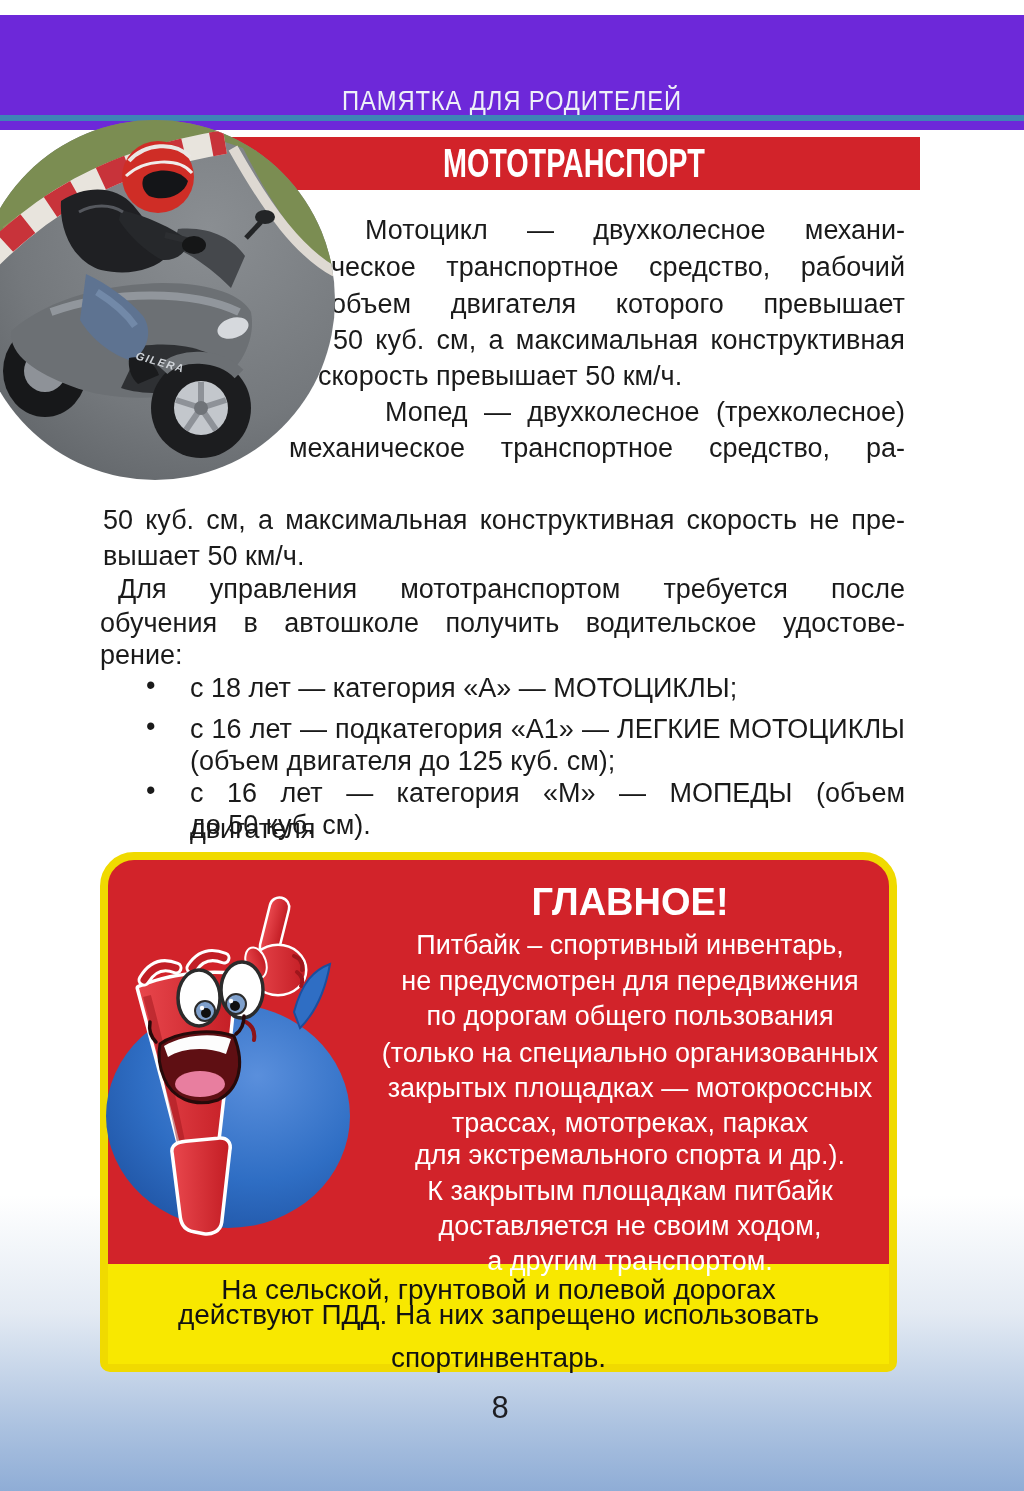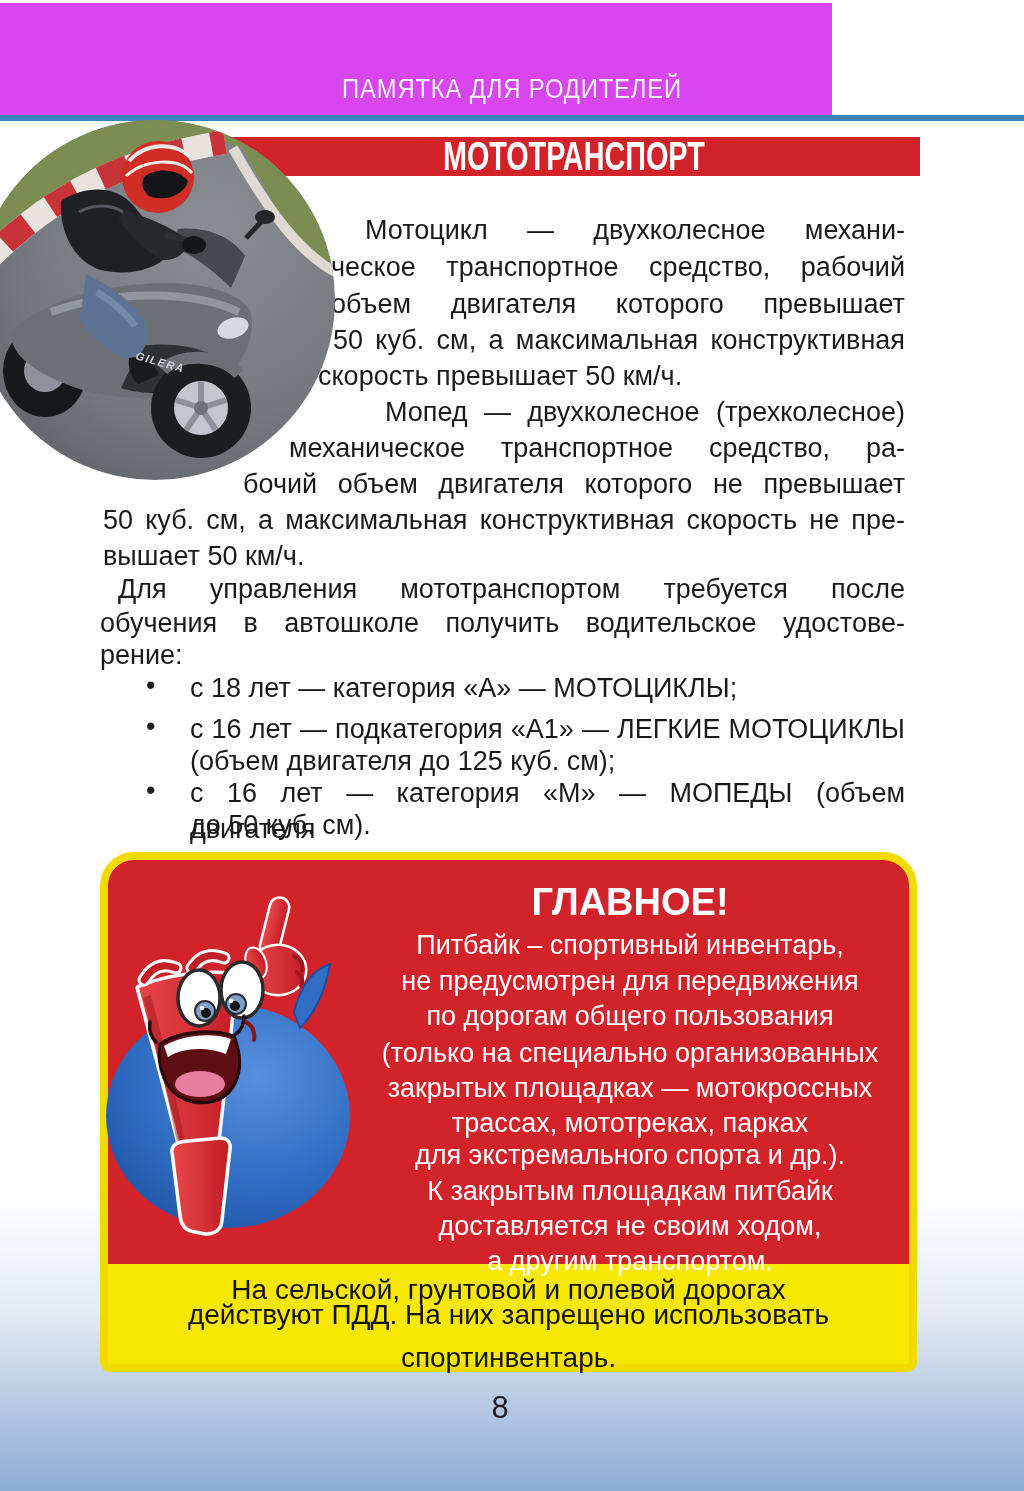--- a/index.html
+++ b/index.html
@@ -6,7 +6,7 @@
   .page{position:relative;width:1024px;height:1491px;overflow:hidden;background:#ffffff;
         font-family:"Liberation Sans",sans-serif;color:#1a1a1a;}
   
-  .header-bar{position:absolute;left:0;top:3px;width:832px;height:115px;background:#d946ef;}
+  .header-bar{position:absolute;left:0;top:15px;width:1024px;height:115px;background:#6d28d9;}
   .header-title{position:absolute;left:0;top:70px;width:1024px;text-align:center;
     color:#eef1f8;font-size:28px;letter-spacing:1px;transform:scaleX(.85);}
   .header-stripe{position:absolute;left:0;top:115px;width:1024px;height:6px;background:#3e84b6;}

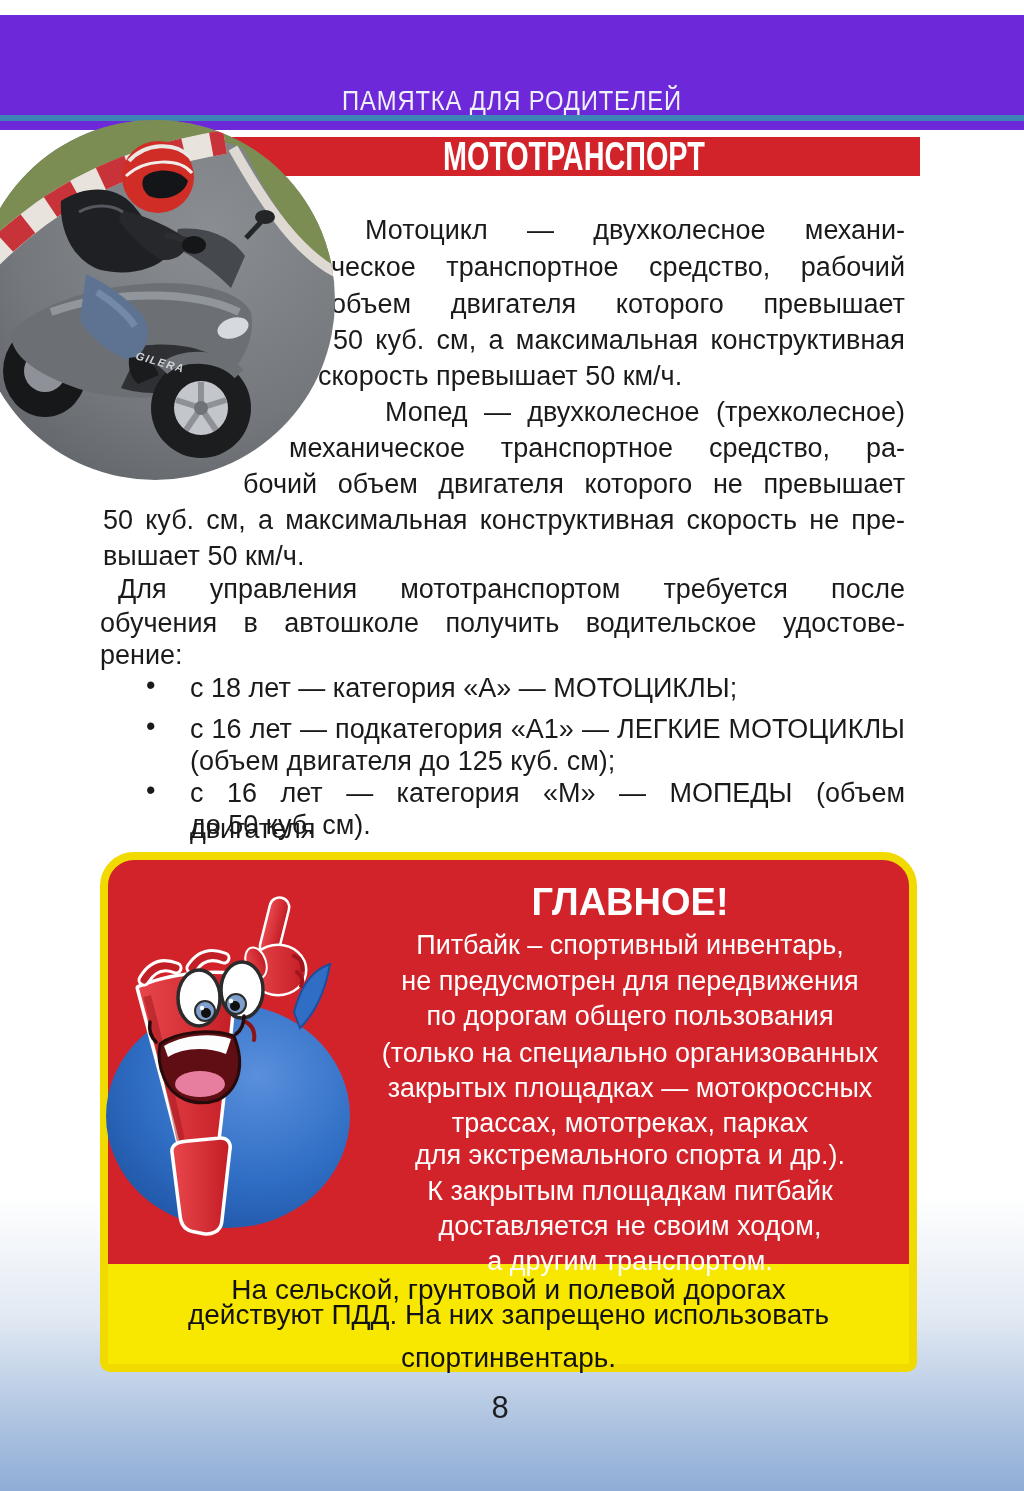--- a/index.html
+++ b/index.html
@@ -11,7 +11,7 @@
     color:#eef1f8;font-size:28px;letter-spacing:1px;transform:scaleX(.85);}
   .header-stripe{position:absolute;left:0;top:115px;width:1024px;height:6px;background:#3e84b6;}
   
-  .banner{position:absolute;left:228px;top:137px;width:692px;height:39px;background:#d2232a;z-index:1;
+  .banner{position:absolute;left:228px;top:137px;width:692px;height:53px;background:#d2232a;z-index:1;
     display:flex;align-items:center;justify-content:center;}
   .banner-title{color:#fff;font-weight:bold;font-size:40px;transform:scaleX(.72);white-space:nowrap;}
   

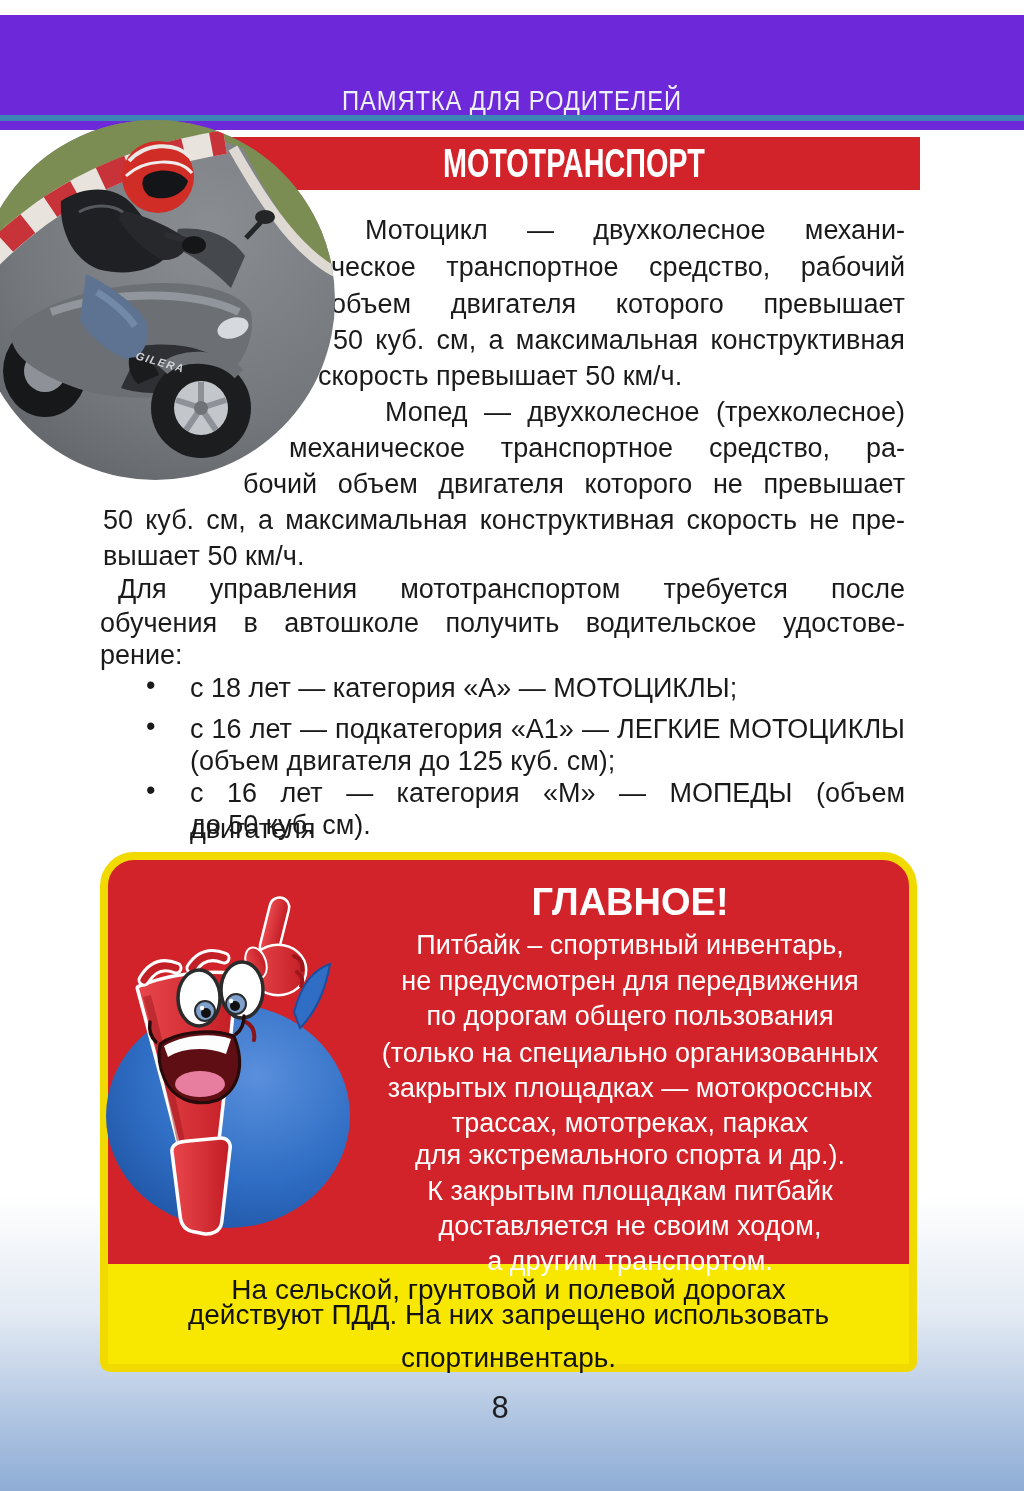--- a/index.html
+++ b/index.html
@@ -128,7 +128,6 @@
 
   <div class="bl j" style="left:365px;top:394px;margin-left:20px;">Мопед — двухколесное (трехколесное)</div>
   <div class="bl j" style="left:289px;top:430px;">механическое транспортное средство, ра-</div>
-  <div class="bl j" style="left:243px;top:466px;">бочий объем двигателя которого не превышает</div>
   <div class="bl j" style="left:103px;top:502px;">50 куб. см, а максимальная конструктивная скорость не пре-</div>
   <div class="bl" style="left:103px;top:538px;">вышает 50 км/ч.</div>
 

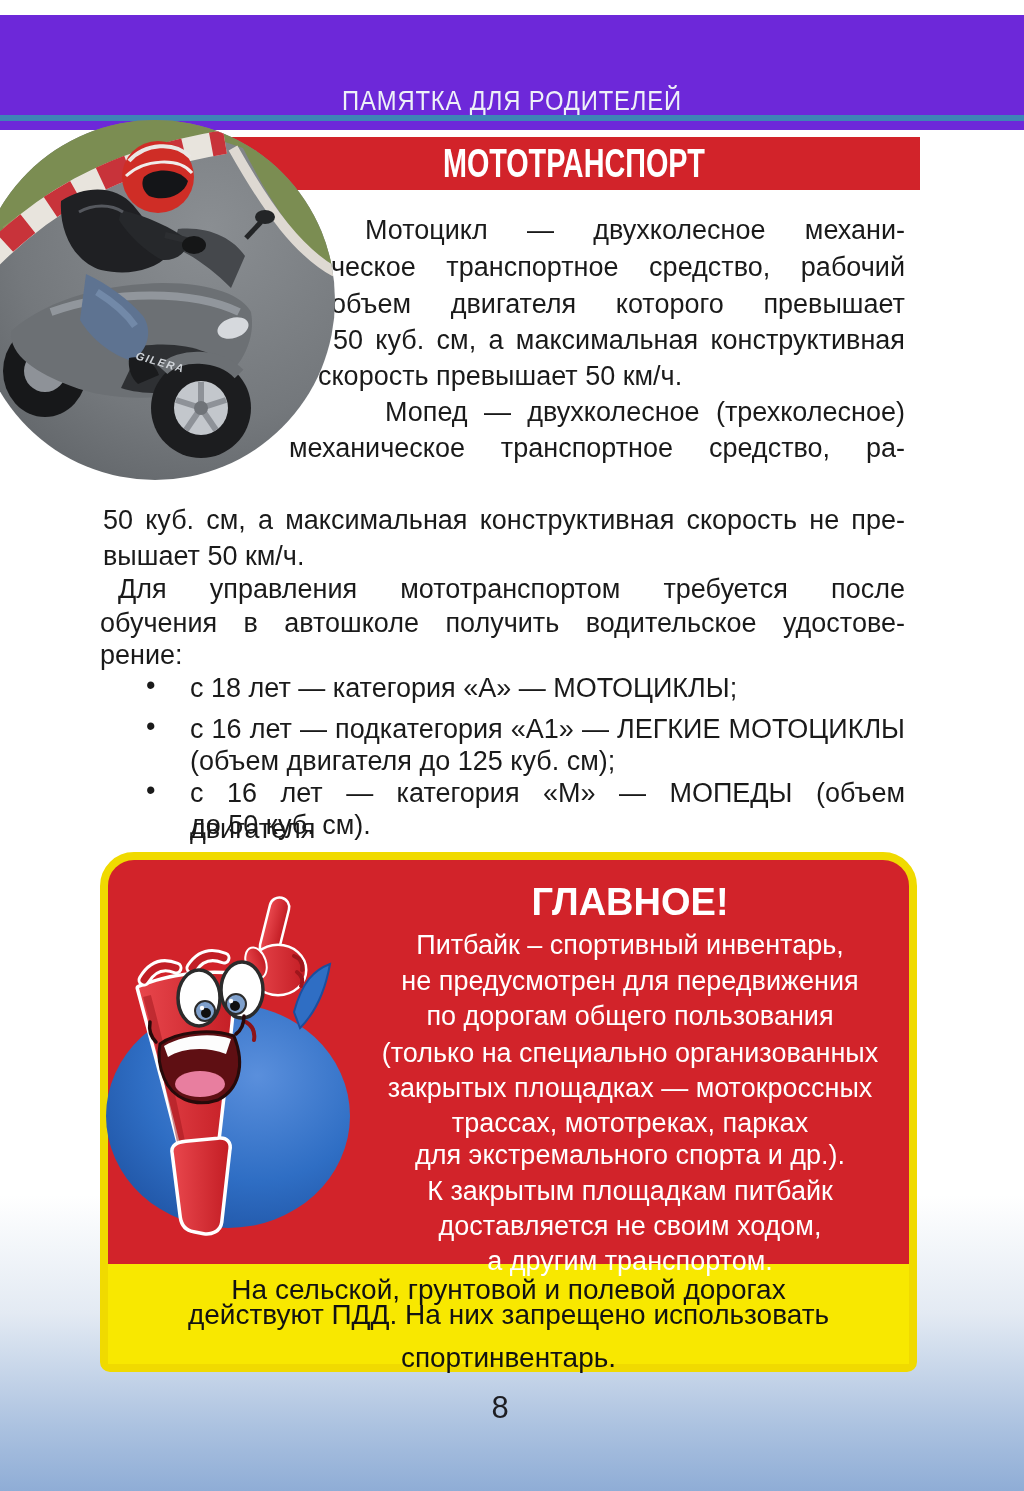--- a/index.html
+++ b/index.html
@@ -24,7 +24,7 @@
   .dot{position:absolute;font-size:27px;z-index:3;}
   
   .alert{position:absolute;left:100px;top:852px;width:781px;height:504px;z-index:2;
-    background:#d2232a;border:8px solid #f0da00;border-radius:34px 34px 10px 10px;padding-left:20px;}
+    background:#d2232a;border:8px solid #f0da00;border-radius:34px 34px 10px 10px;}
   .alert-footer{position:absolute;left:0;bottom:0;width:100%;height:100px;background:#f8e800;}
   .al{position:absolute;left:260px;width:524px;height:36px;line-height:36px;
       text-align:center;color:#ffffff;font-size:27px;white-space:nowrap;z-index:2;}

